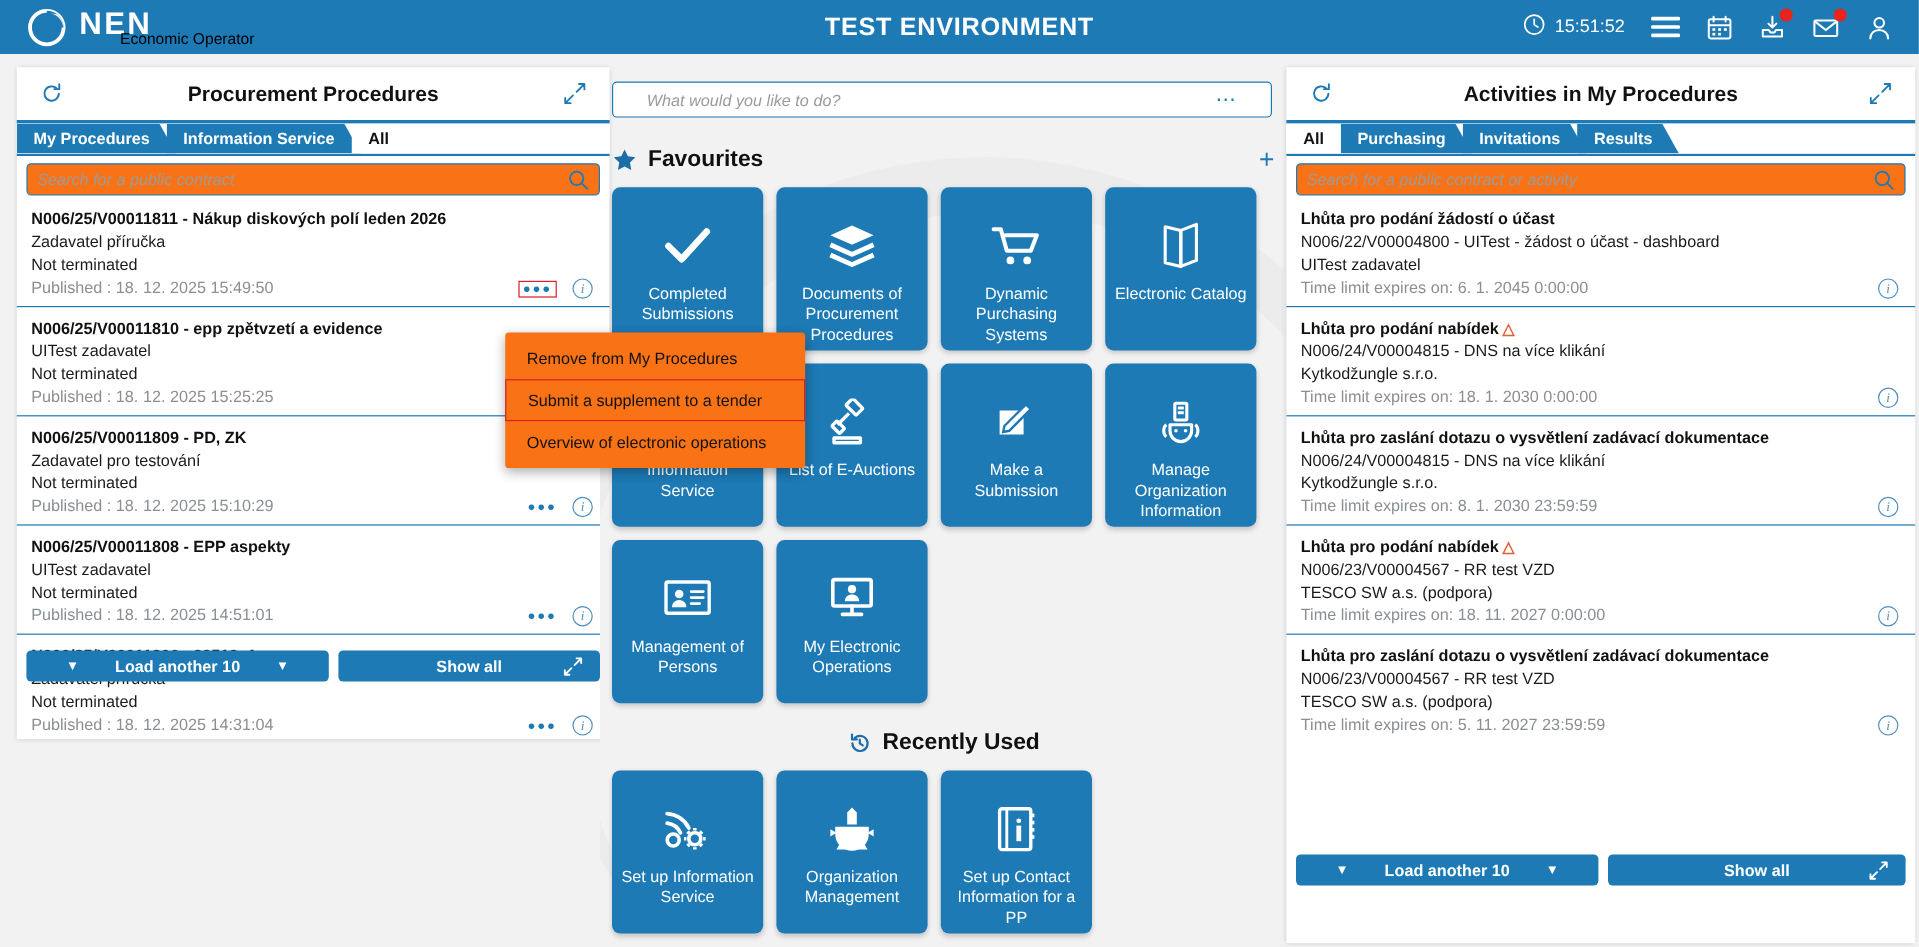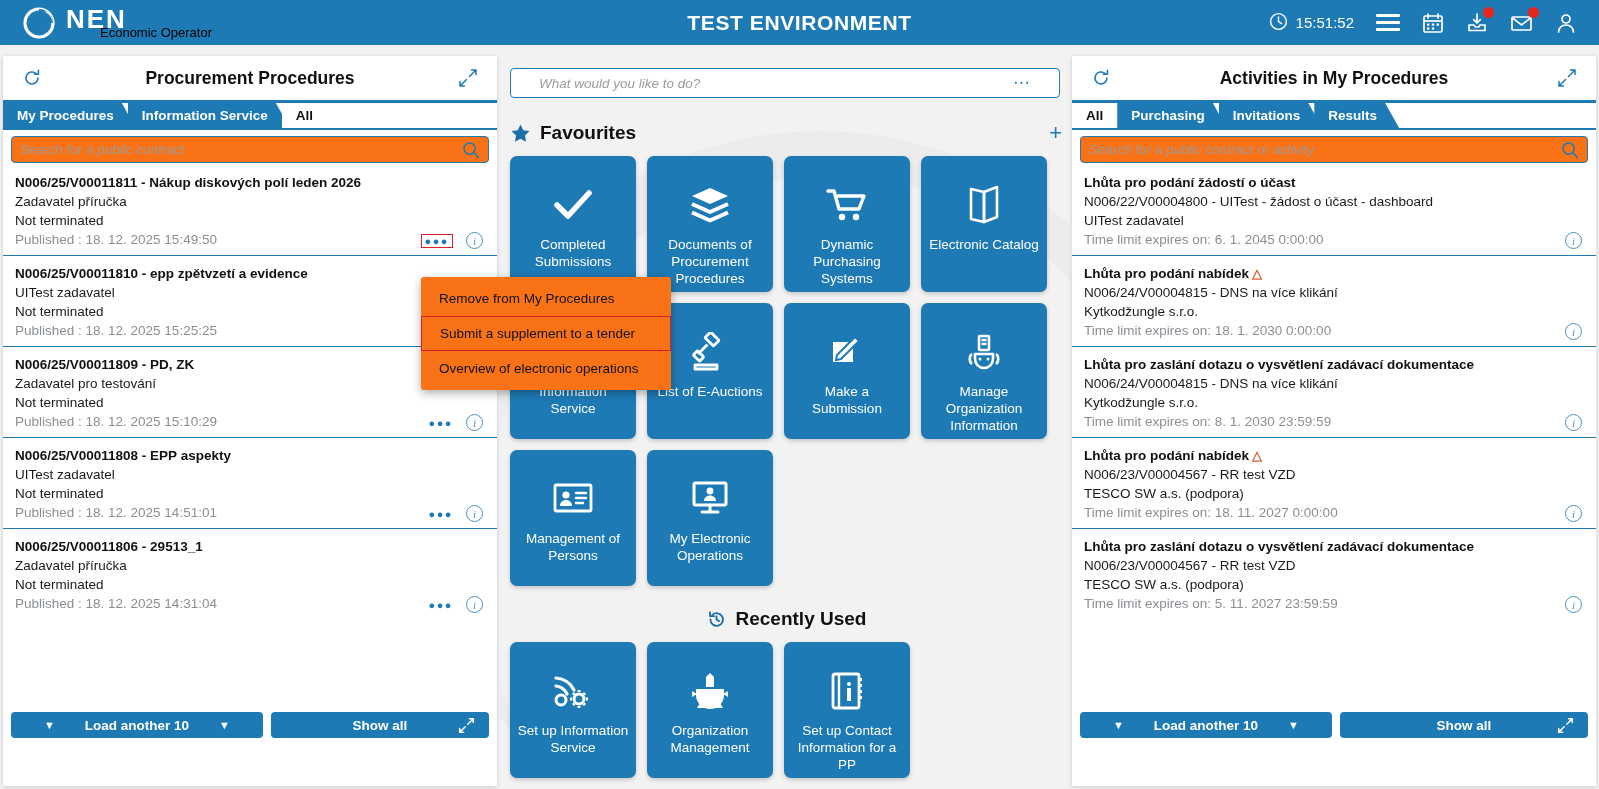--- a/index.html
+++ b/index.html
@@ -36,7 +36,7 @@
     position:absolute;top:56px;background:#fff;
     box-shadow:0 1px 4px rgba(0,0,0,.18);
   }
-  #panel-left{left:3px;width:494px;height:730px;}
+  #panel-left{left:14px;width:494px;height:560px;}
   #panel-right{left:1072px;width:524px;height:730px;}
   .panel-head{
     height:47px;display:flex;align-items:center;justify-content:space-between;

